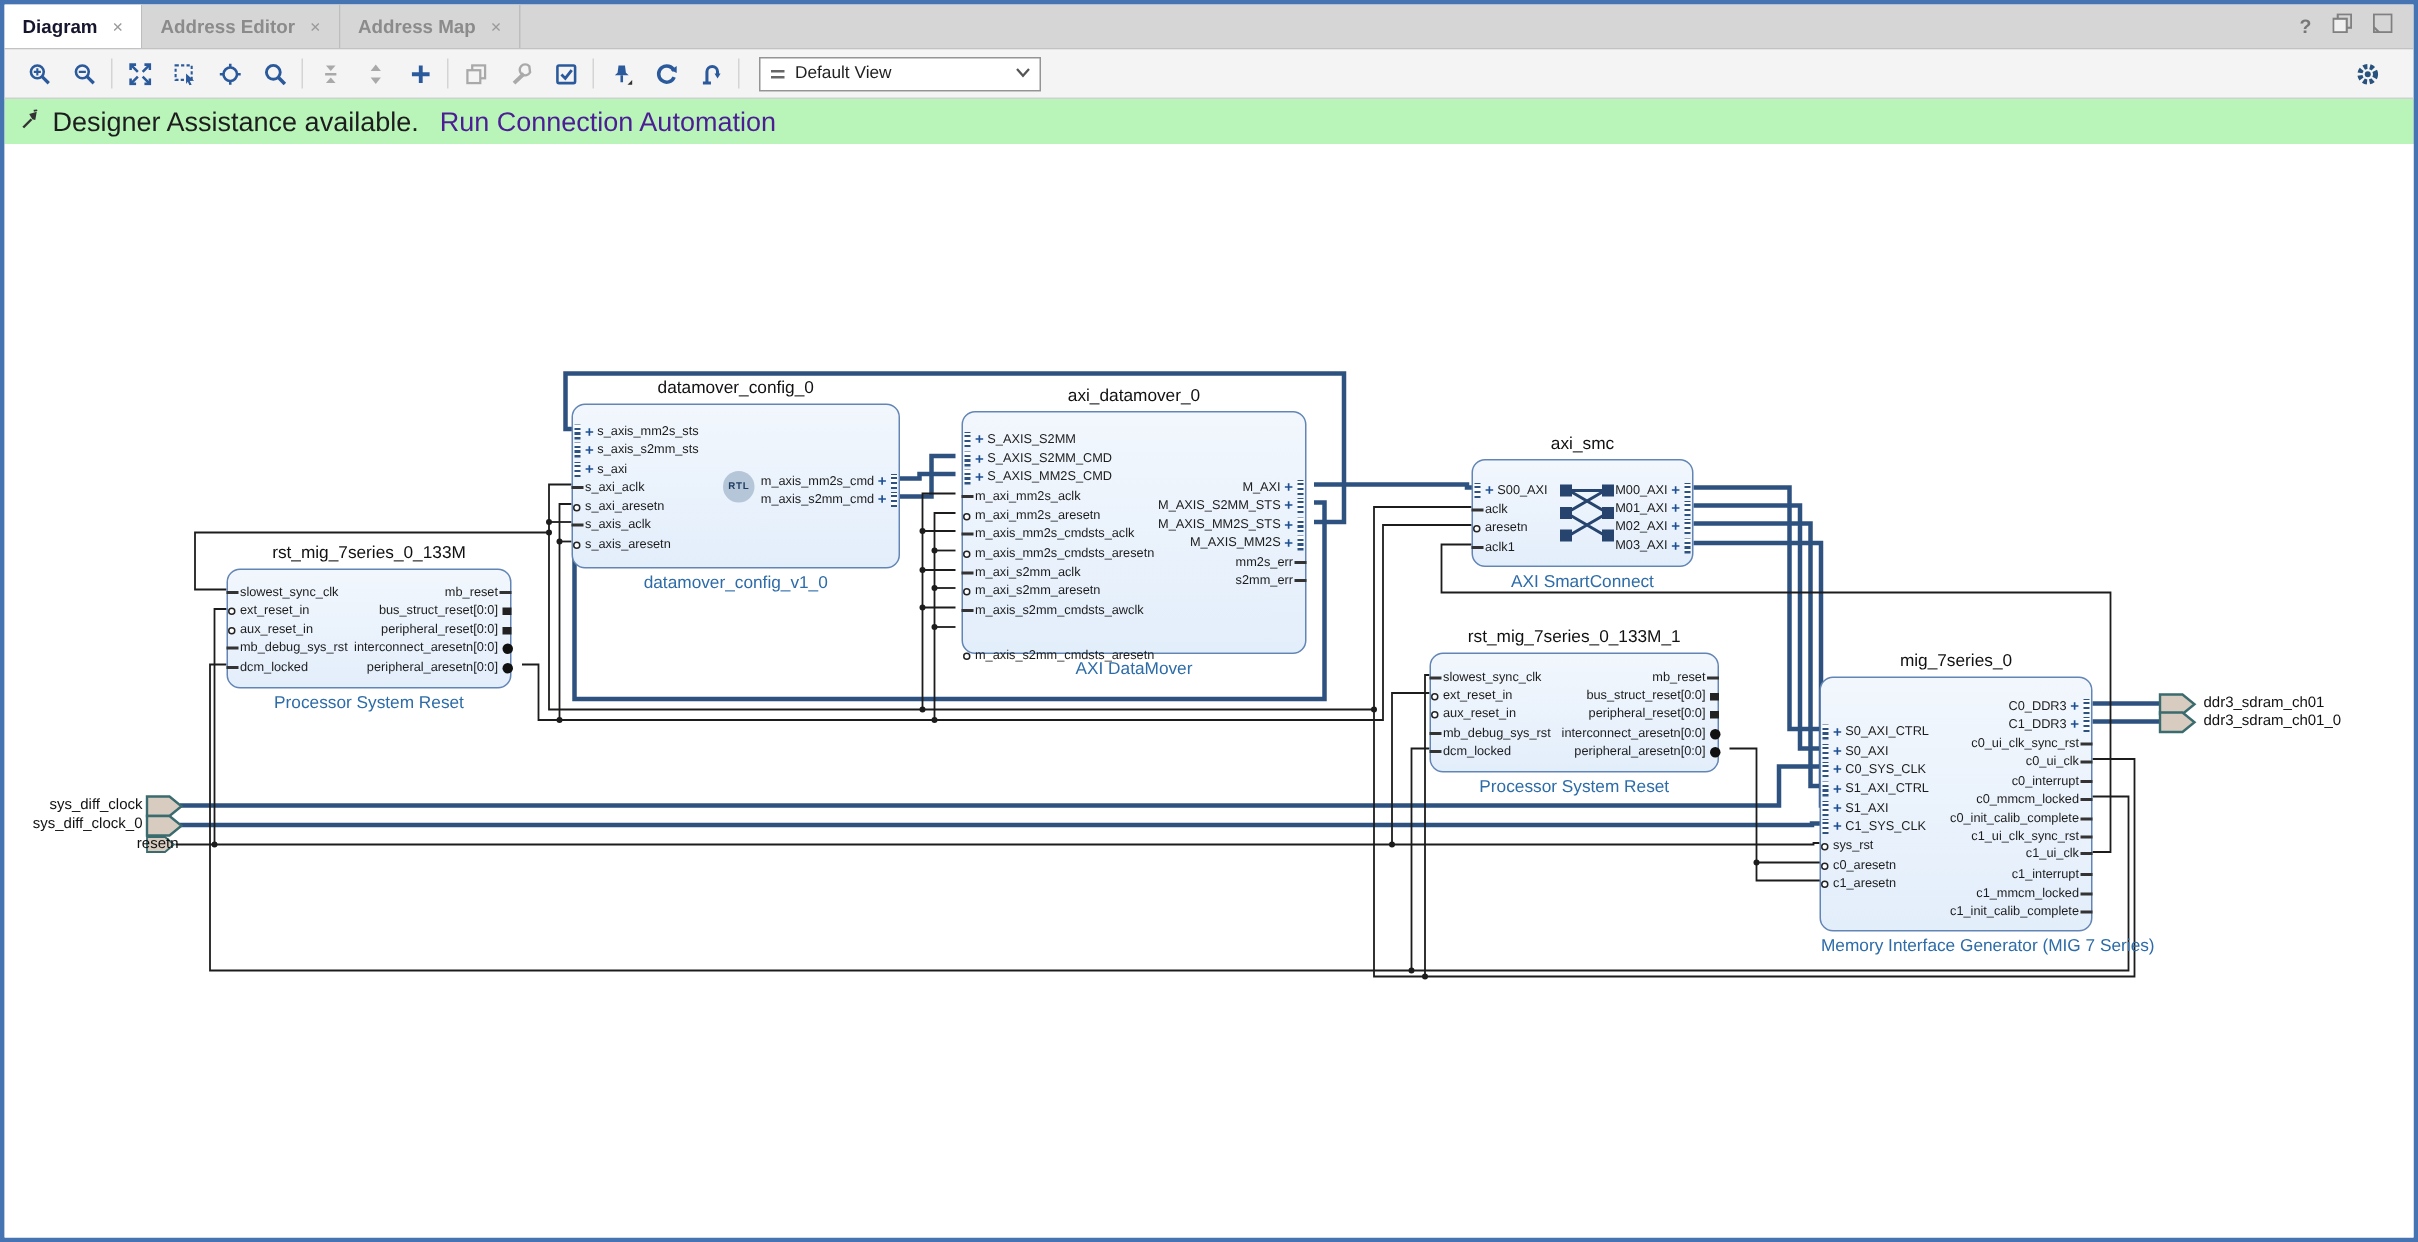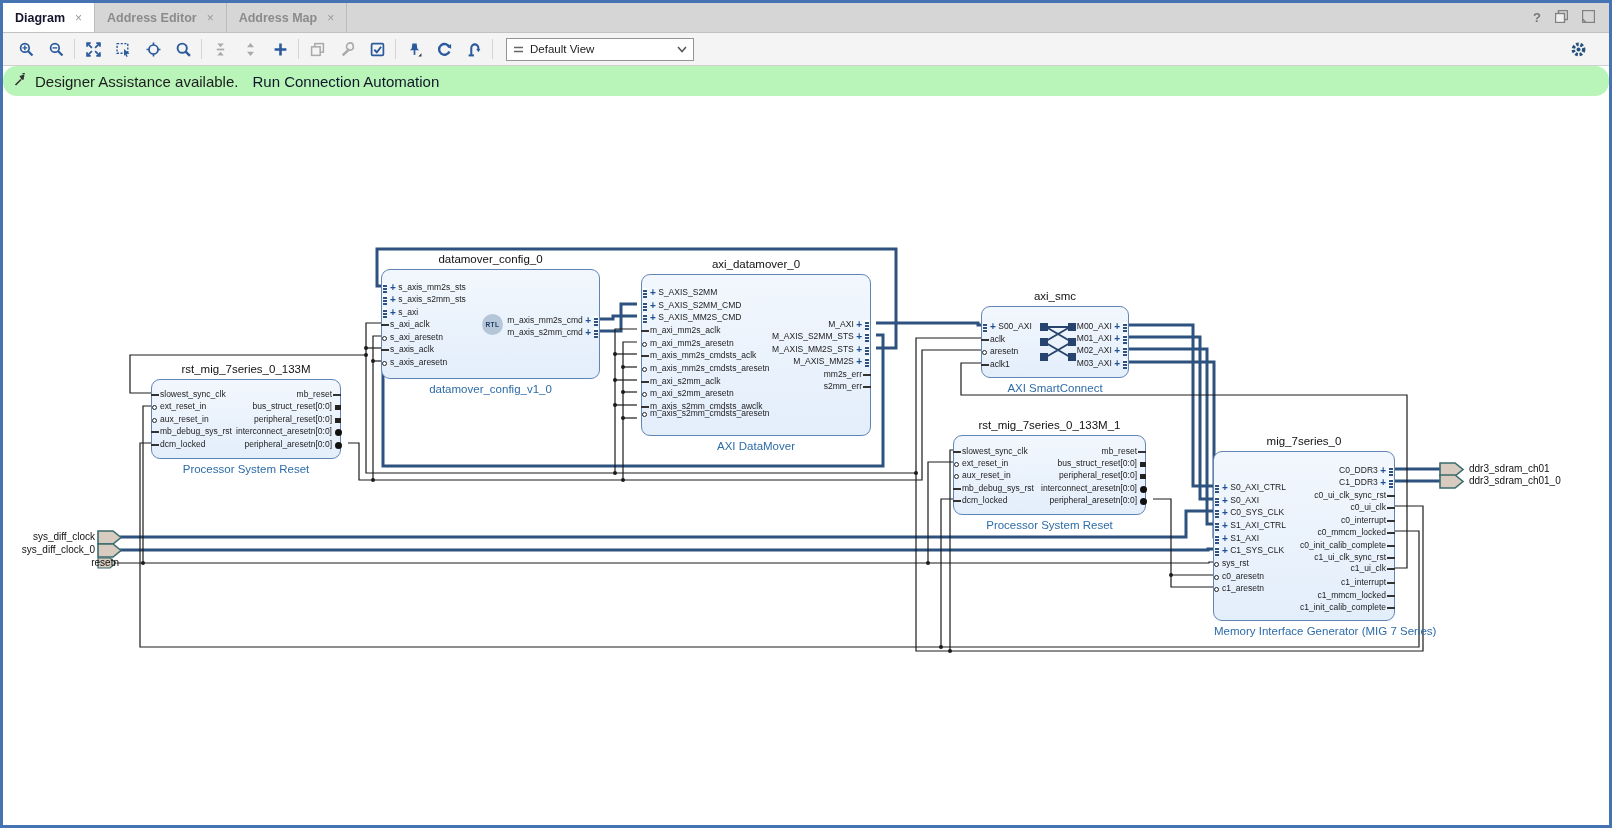--- a/index.html
+++ b/index.html
@@ -25,7 +25,7 @@
   .viewsel .chev{margin-left:auto;color:#555;}
   .gear{margin-left:auto;margin-right:10px;}
   .banner{position:absolute;left:0;top:63px;width:100%;height:30px;background:#b9f4b9;
-          display:flex;align-items:center;gap:8px;padding:0 10px;font-size:15px;color:#1d1d1d;border-radius:14px;}
+          display:flex;align-items:center;gap:8px;padding:0 10px;font-size:18px;color:#1d1d1d;}
   .banner a{color:#0f172a;text-decoration:none;margin-left:6px;}
   
   #stage{position:absolute;left:0;top:93px;width:1612px;height:732px;background:#fff;}

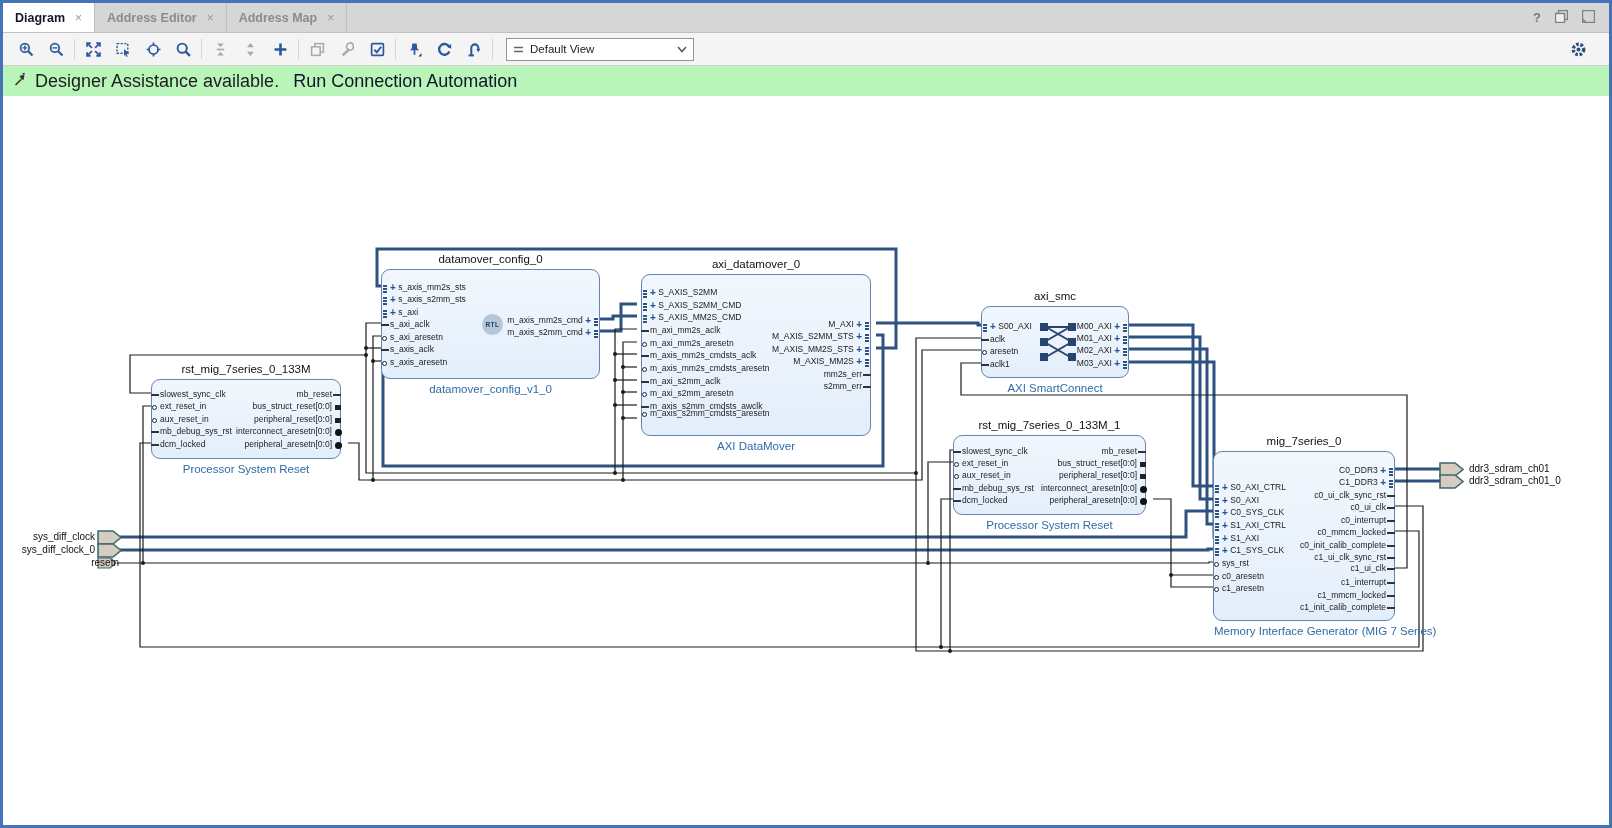--- a/index.html
+++ b/index.html
@@ -26,7 +26,7 @@
   .gear{margin-left:auto;margin-right:10px;}
   .banner{position:absolute;left:0;top:63px;width:100%;height:30px;background:#b9f4b9;
           display:flex;align-items:center;gap:8px;padding:0 10px;font-size:18px;color:#1d1d1d;}
-  .banner a{color:#0f172a;text-decoration:none;margin-left:6px;}
+  .banner a{color:#4c1d95;text-decoration:none;margin-left:6px;}
   
   #stage{position:absolute;left:0;top:93px;width:1612px;height:732px;background:#fff;}
   #wires{position:absolute;left:0;top:-93px;width:1612px;height:828px;pointer-events:none;}

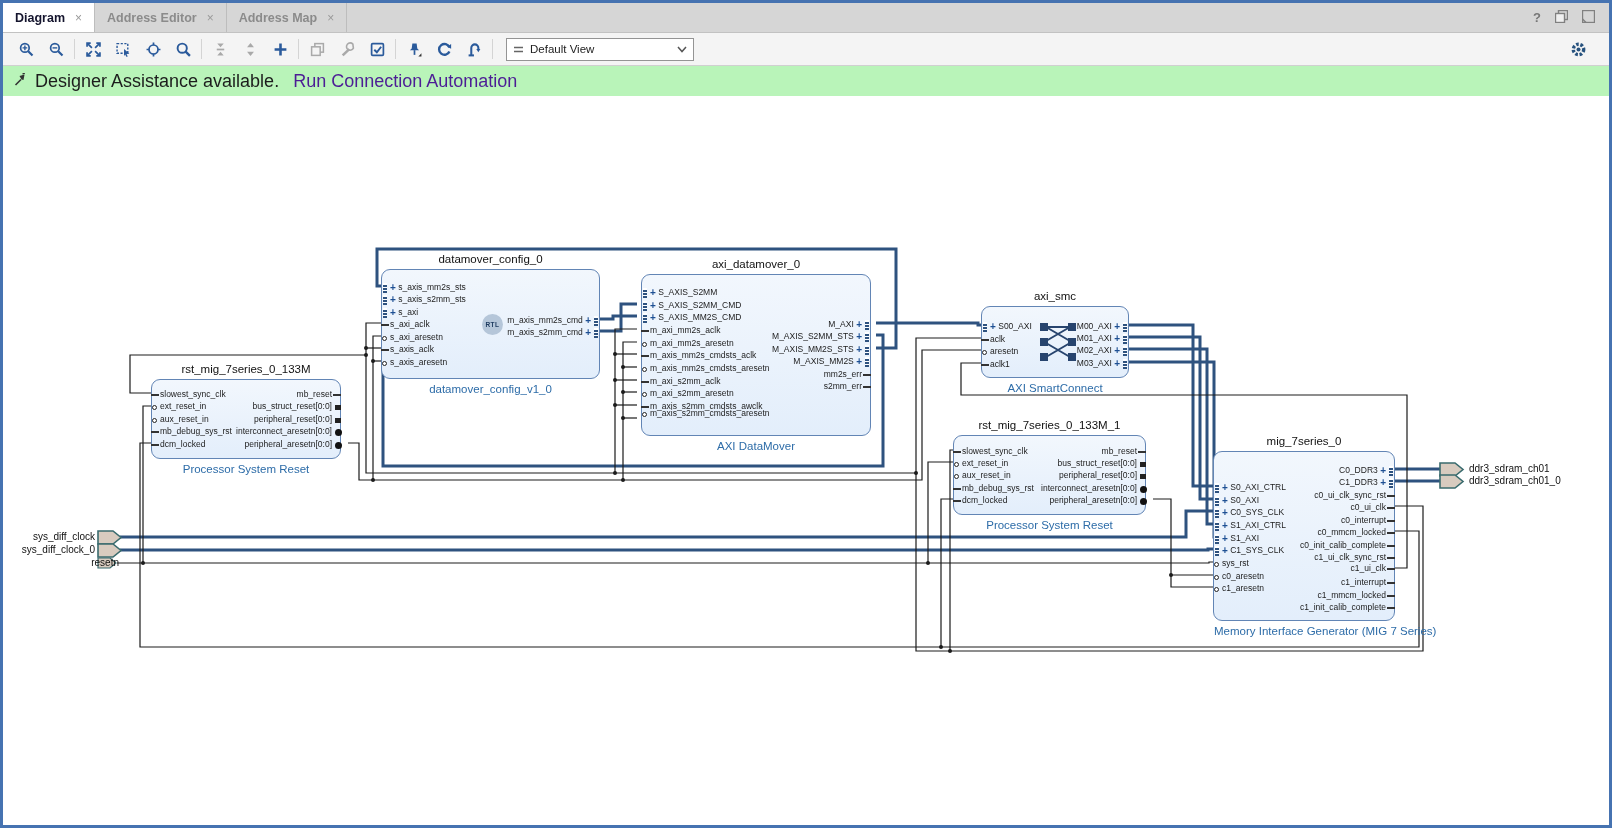--- a/index.html
+++ b/index.html
@@ -325,7 +325,7 @@
       <div class="pin left" style="top: 101px;"><span>m_axi_s2mm_aclk</span><span class="g stub" style="left: -9px;"></span></div>
       <div class="pin left" style="top: 113px;"><span>m_axi_s2mm_aresetn</span><span class="g bub" style="left: -8px;"></span></div>
       <div class="pin left" style="top: 126px;"><span>m_axis_s2mm_cmdsts_awclk</span><span class="g stub" style="left: -9px;"></span></div>
-      <div class="pin left" style="top: 133px;"><span>m_axis_s2mm_cmdsts_aresetn</span><span class="g bub" style="left: -8px;"></span></div>
+      <div class="pin left" style="top: 156px;"><span>m_axis_s2mm_cmdsts_aresetn</span><span class="g bub" style="left: -8px;"></span></div>
       <div class="pin right" style="top: 44px;"><span>M_AXI</span> <span class="plus">+</span><span class="g stack" style="right: -7px;"></span></div>
       <div class="pin right" style="top: 56px;"><span>M_AXIS_S2MM_STS</span> <span class="plus">+</span><span class="g stack" style="right: -7px;"></span></div>
       <div class="pin right" style="top: 69px;"><span>M_AXIS_MM2S_STS</span> <span class="plus">+</span><span class="g stack" style="right: -7px;"></span></div>

